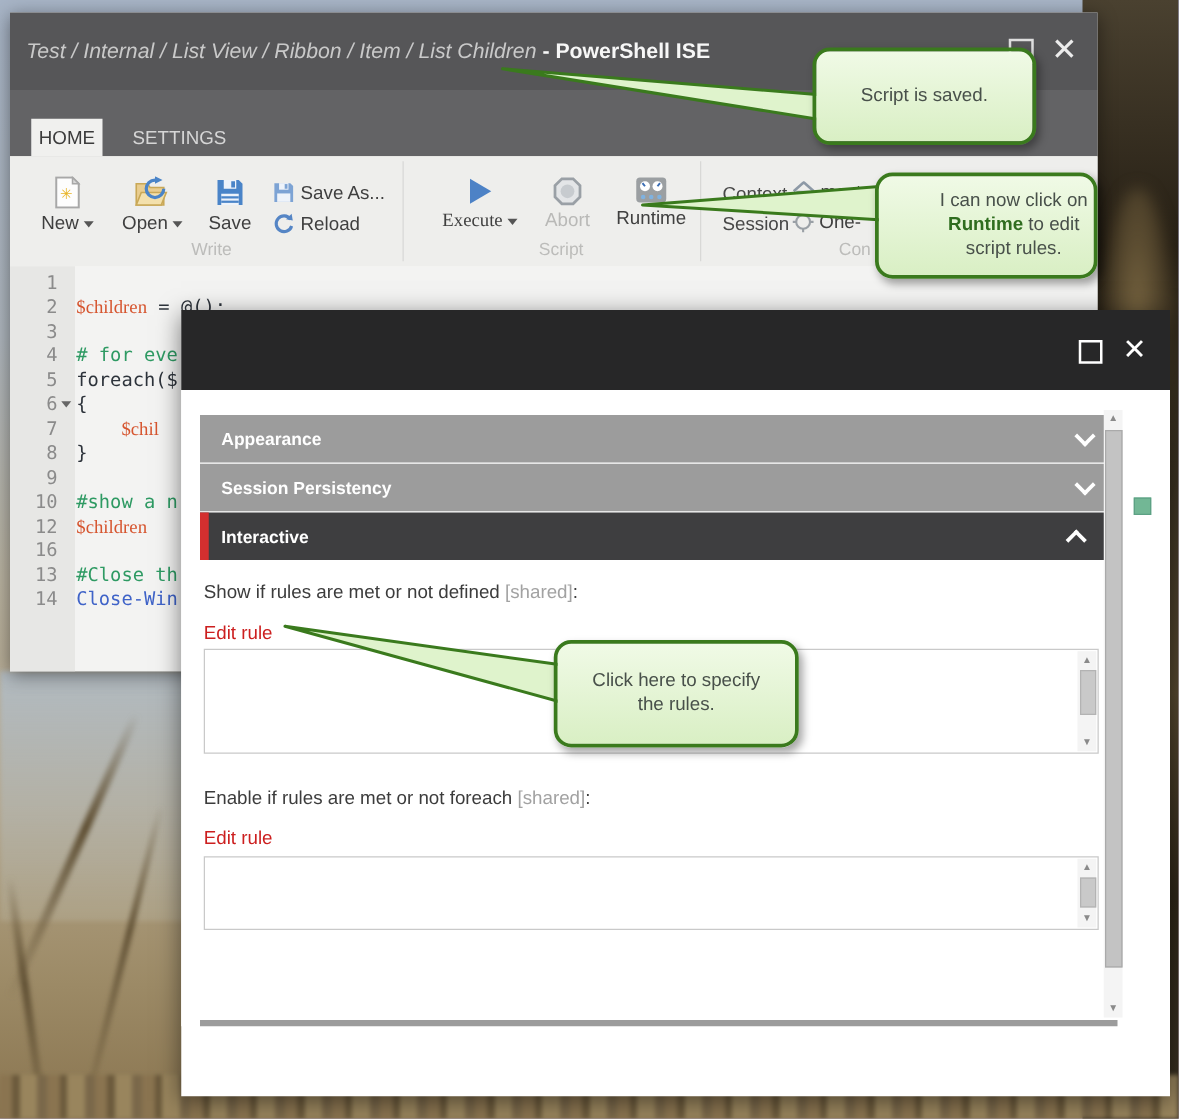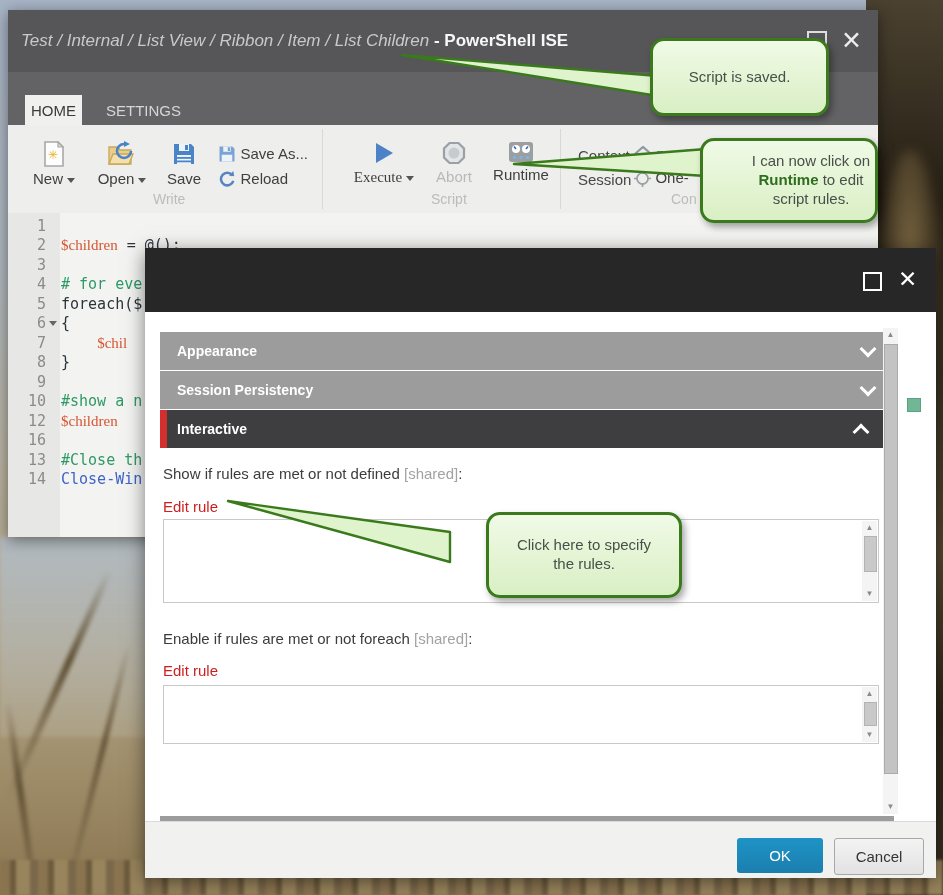--- a/index.html
+++ b/index.html
@@ -97,7 +97,7 @@
   .balloon b{color:#2f6d1f;}
   .b1{left:650px;top:38px;width:173px;height:72px;}
   .b2{left:700px;top:138px;width:172px;height:79px;}
-  .b3{left:443px;top:512px;width:190px;height:80px;margin-left:43px;}
+  .b3{left:443px;top:512px;width:190px;height:80px;}
 </style>
 </head>
 <body>

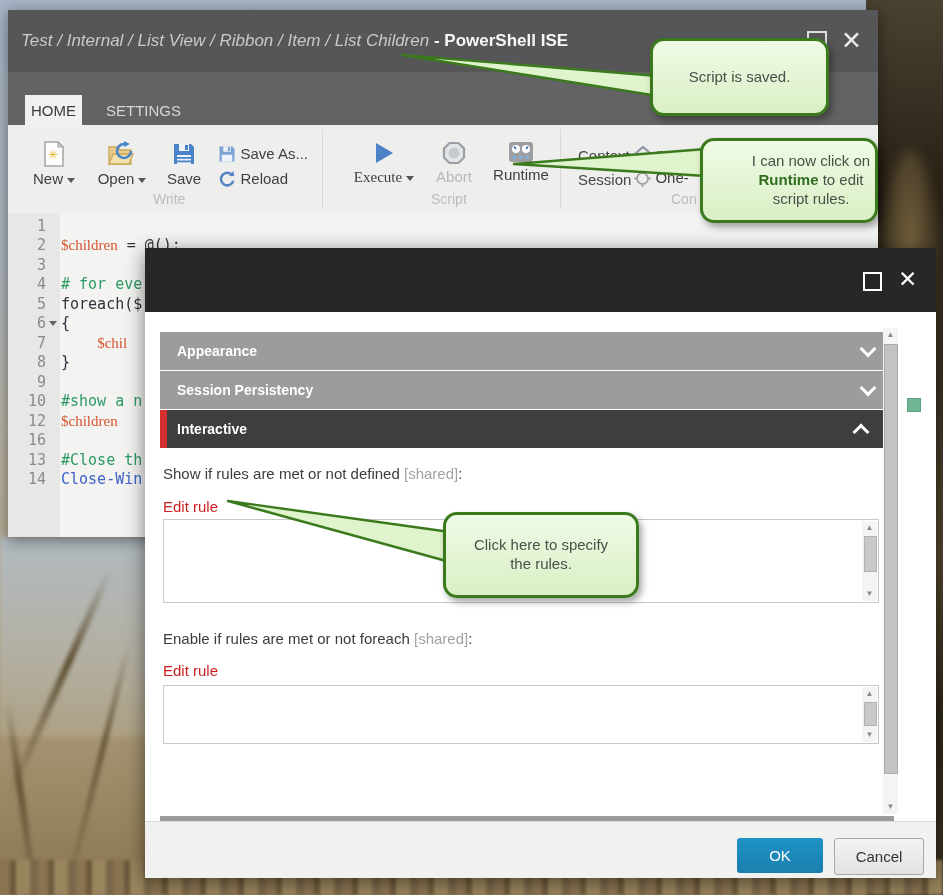--- a/index.html
+++ b/index.html
@@ -356,10 +356,6 @@
       <div class="green-square"></div>
     </div>
 
-    <div class="dlg-footer">
-      <div class="btn btn-ok">OK</div>
-      <div class="btn btn-cancel">Cancel</div>
-    </div>
   </div>
 
   <svg class="pointer-svg">

